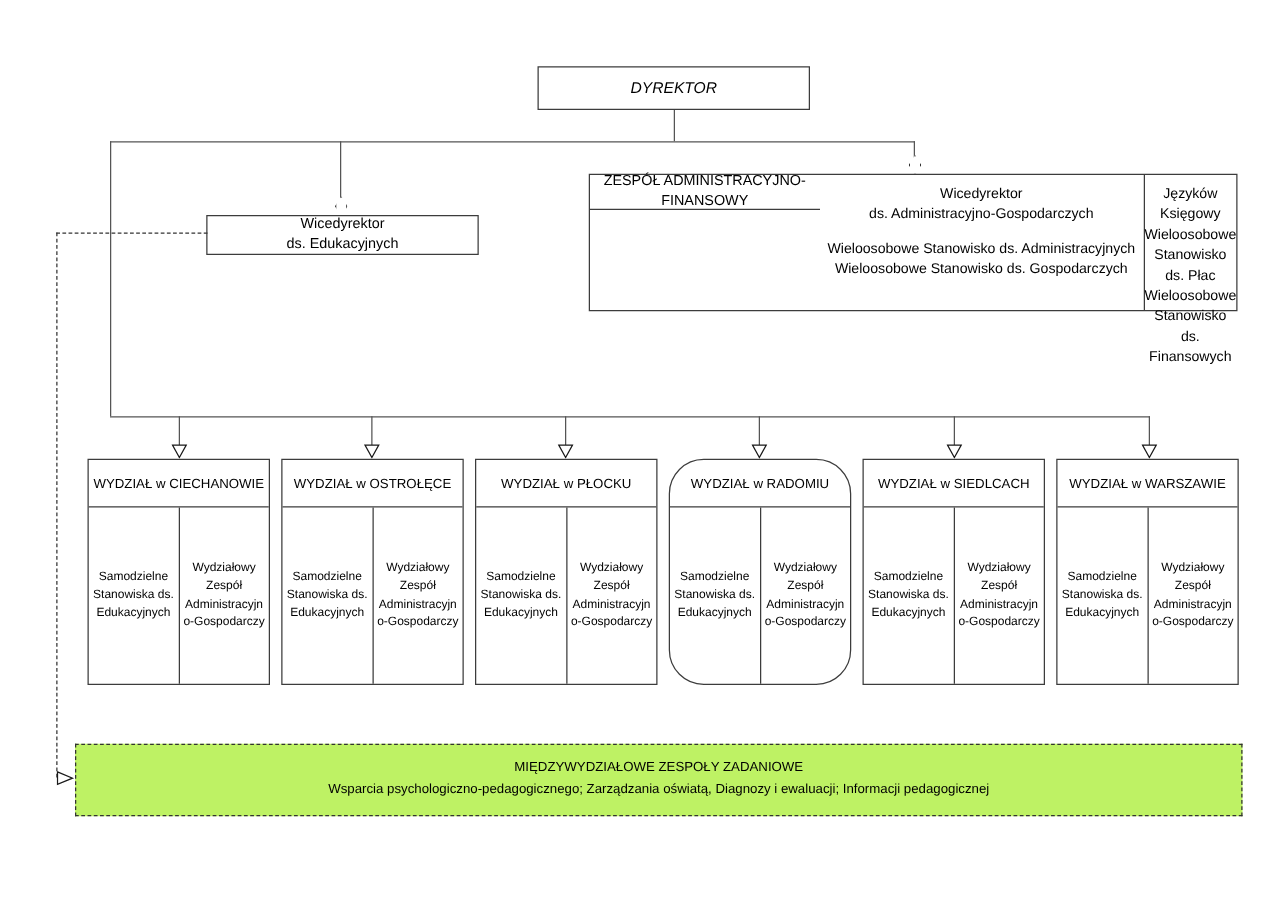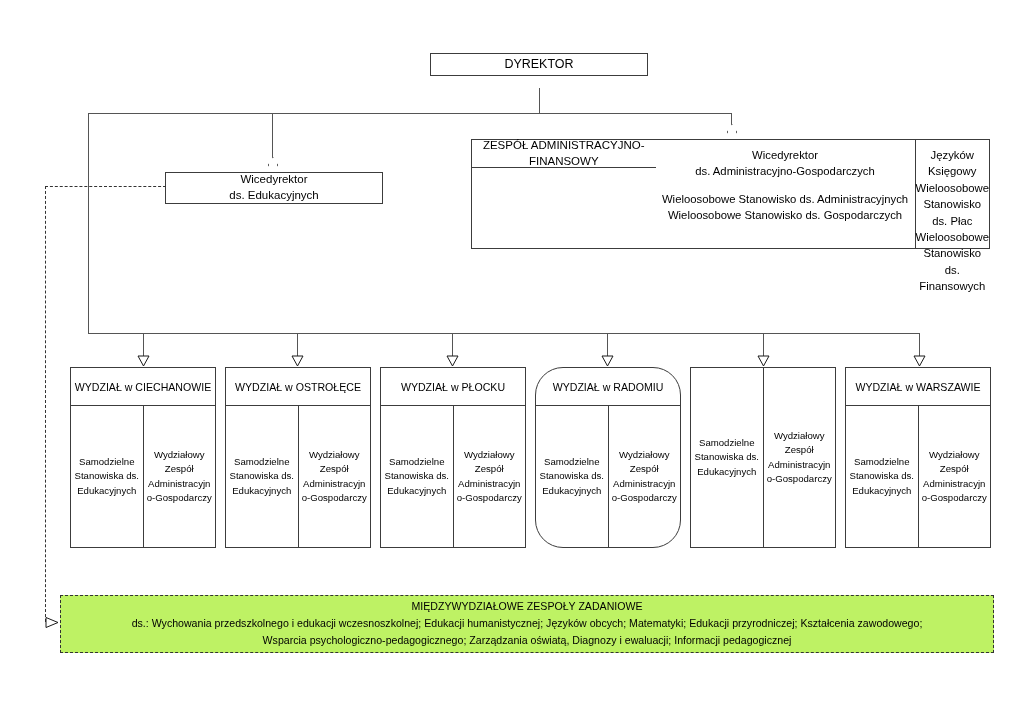--- a/index.html
+++ b/index.html
@@ -59,8 +59,9 @@
 
   
   #dyrektor-box {
-    left: 430px; top: 53px; width: 218px; height: 23px;
+    left: 430px; top: 53px; width: 218px; height: 35px;
     font-size: 12.5px;
+    font-style: italic;
   }
 
   

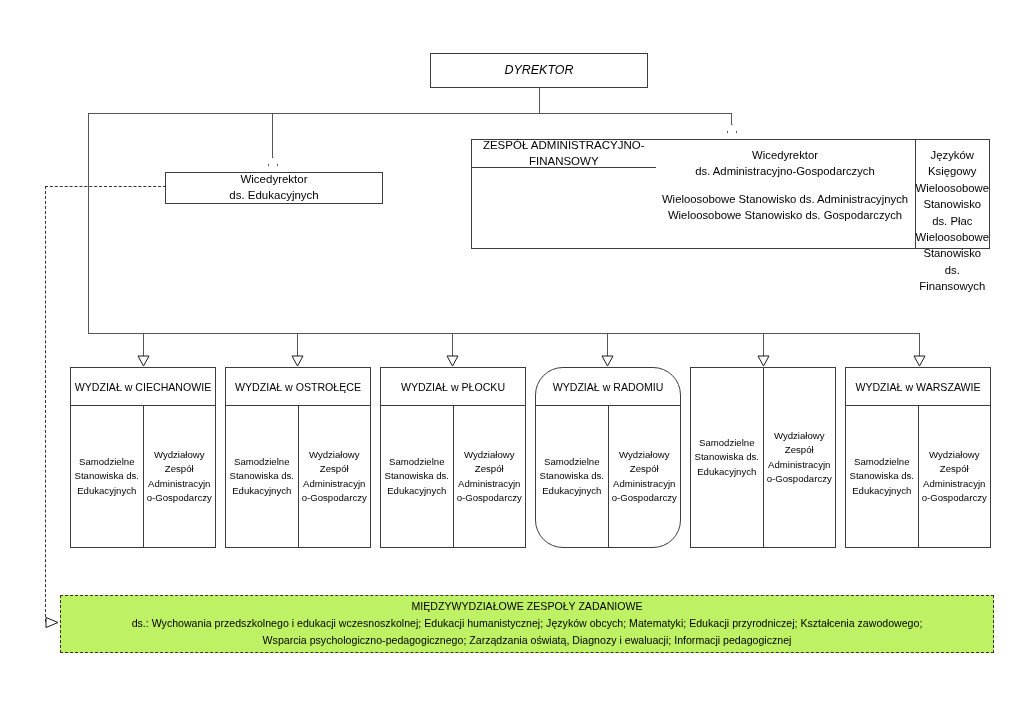--- a/index.html
+++ b/index.html
@@ -274,6 +274,7 @@
   </div>
 
   <div class="dept-box" style="left:690px;">
+    <div class="dept-header">WYDZIAŁ w SIEDLCACH</div>
     <div class="dept-body">
       <div class="dept-sub dept-sub-left">Samodzielne Stanowiska ds. Edukacyjnych</div>
       <div class="dept-sub">Wydziałowy Zespół Administracyjno-Gospodarczy</div>

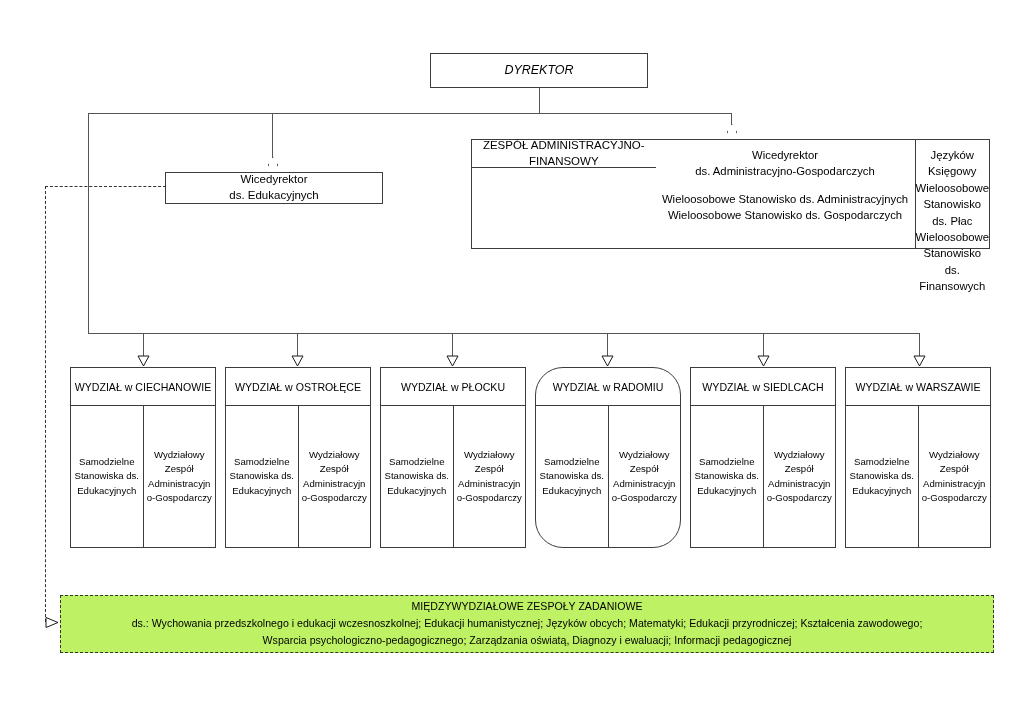--- a/index.html
+++ b/index.html
@@ -297,7 +297,6 @@
 
   <div id="zadaniowe-box">
     <div id="zadaniowe-title">MIĘDZYWYDZIAŁOWE ZESPOŁY ZADANIOWE</div>
-    <div class="zadaniowe-line">ds.: Wychowania przedszkolnego i edukacji wczesnoszkolnej; Edukacji humanistycznej; Języków obcych; Matematyki; Edukacji przyrodniczej; Kształcenia zawodowego;</div>
     <div class="zadaniowe-line">Wsparcia psychologiczno-pedagogicznego; Zarządzania oświatą, Diagnozy i ewaluacji; Informacji pedagogicznej</div>
   </div>
 

